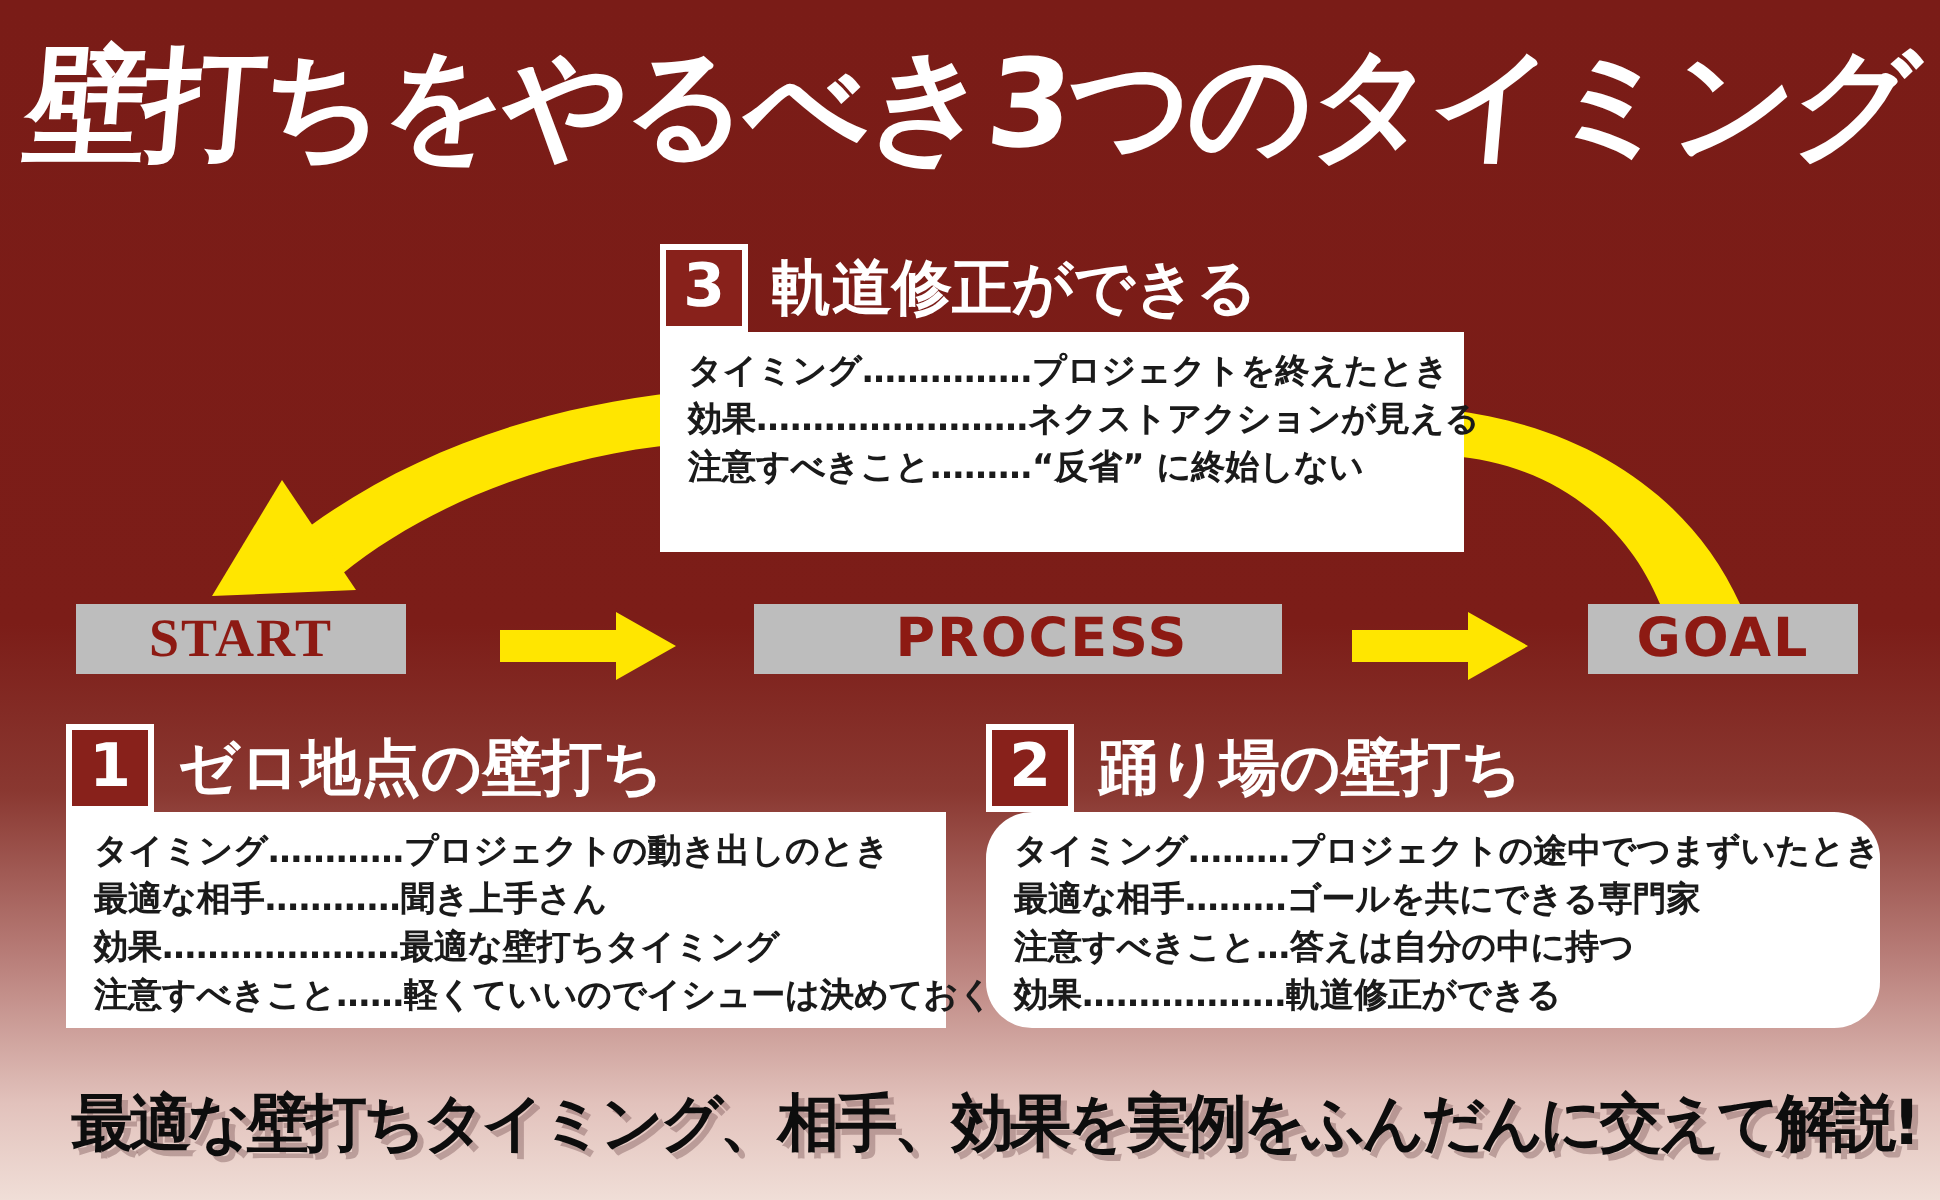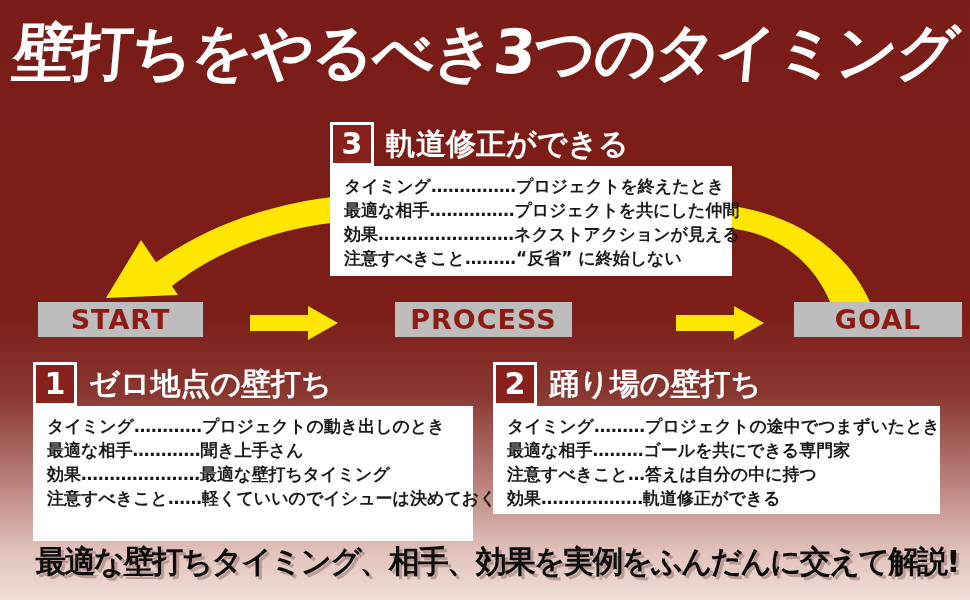--- a/index.html
+++ b/index.html
@@ -82,7 +82,6 @@
     </div>
     <div class="detail-box">
       <p>タイミング……………プロジェクトを終えたとき</p>
-      <p>最適な相手……………プロジェクトを共にした仲間</p>
       <p>効果……………………ネクストアクションが見える</p>
       <p>注意すべきこと………“反省” に終始しない</p>
     </div>

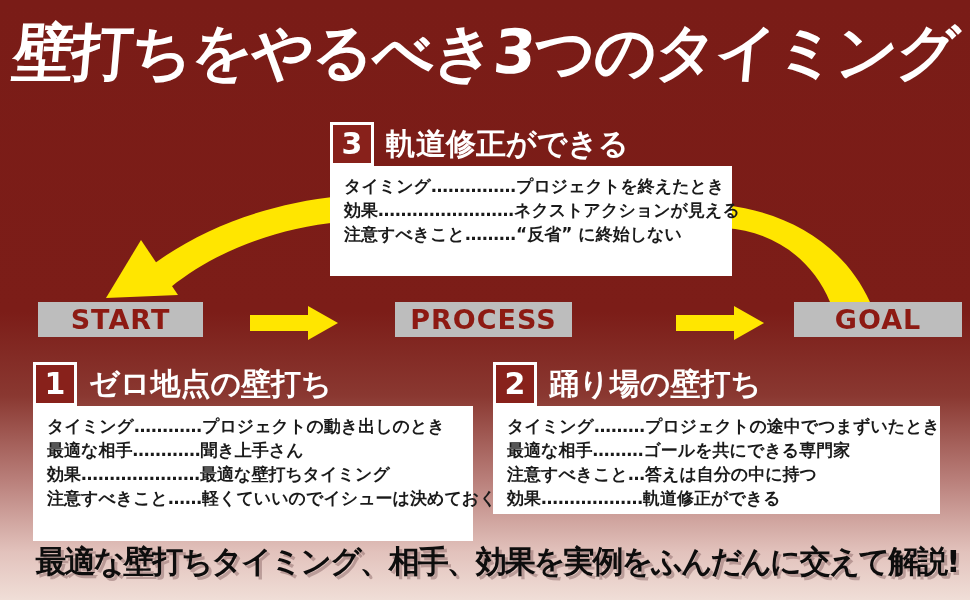--- a/index.html
+++ b/index.html
@@ -44,7 +44,7 @@
     color:#8d1a13;font-size:27px;font-weight:900;letter-spacing:1px;
     text-align:center;line-height:35px;
   }
-  #bar-start{left:38px;width:165px;}
+  #bar-start{left:38px;width:165px;font-family:Liberation Serif, serif;}
   #bar-process{left:395px;width:177px;}
   #bar-goal{left:794px;width:168px;}
   

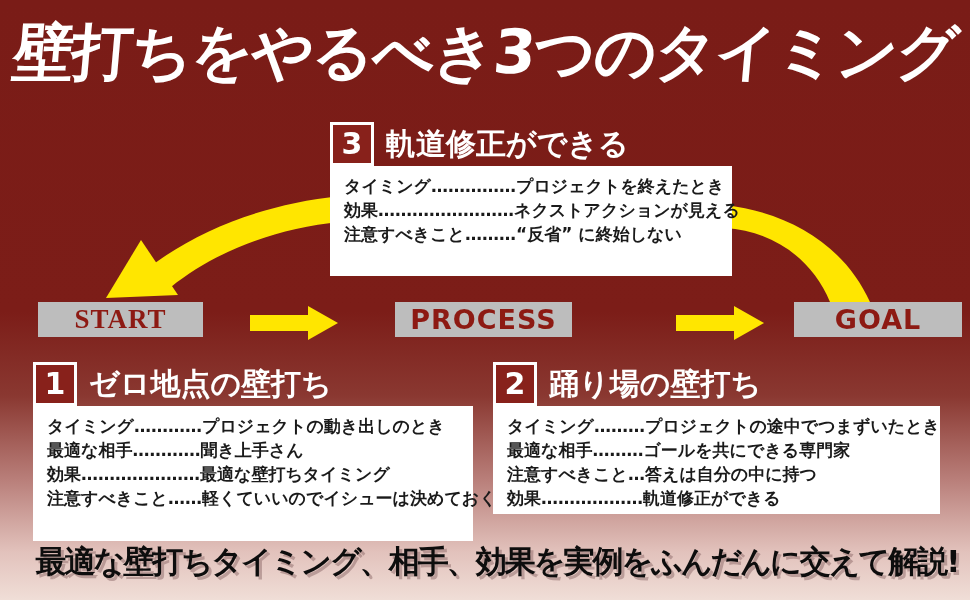--- a/index.html
+++ b/index.html
@@ -45,7 +45,7 @@
     text-align:center;line-height:35px;
   }
   #bar-start{left:38px;width:165px;font-family:Liberation Serif, serif;}
-  #bar-process{left:395px;width:177px;}
+  #bar-process{left:377px;width:240px;padding-left:24px;}
   #bar-goal{left:794px;width:168px;}
   
   .footer-note{

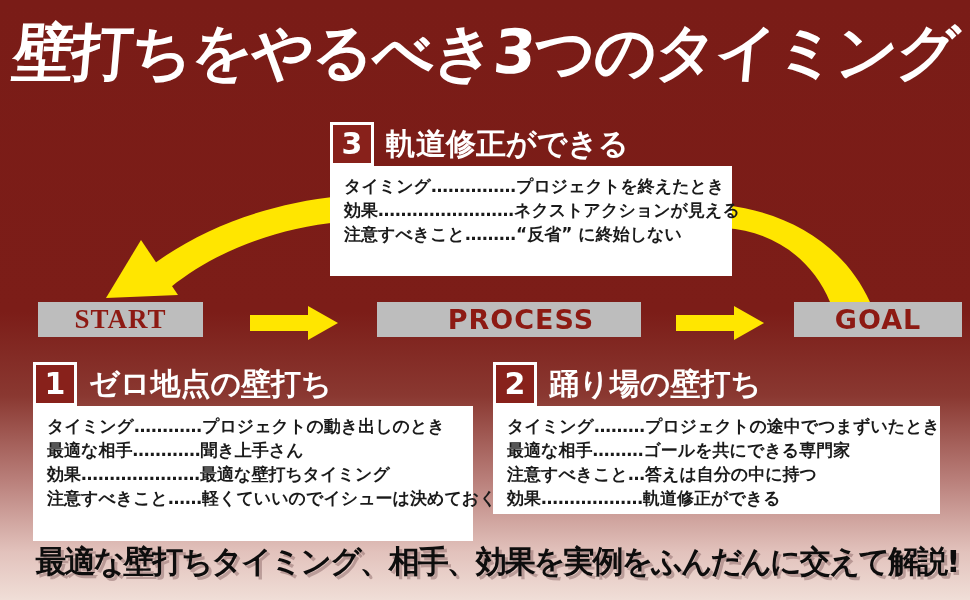--- a/index.html
+++ b/index.html
@@ -46,7 +46,7 @@
   }
   #bar-start{left:38px;width:165px;font-family:Liberation Serif, serif;}
   #bar-process{left:377px;width:240px;padding-left:24px;}
-  #bar-goal{left:794px;width:168px;}
+  #bar-goal{left:794px;width:135px;}
   
   .footer-note{
     position:absolute;left:12px;top:541px;width:970px;margin:0;text-align:center;

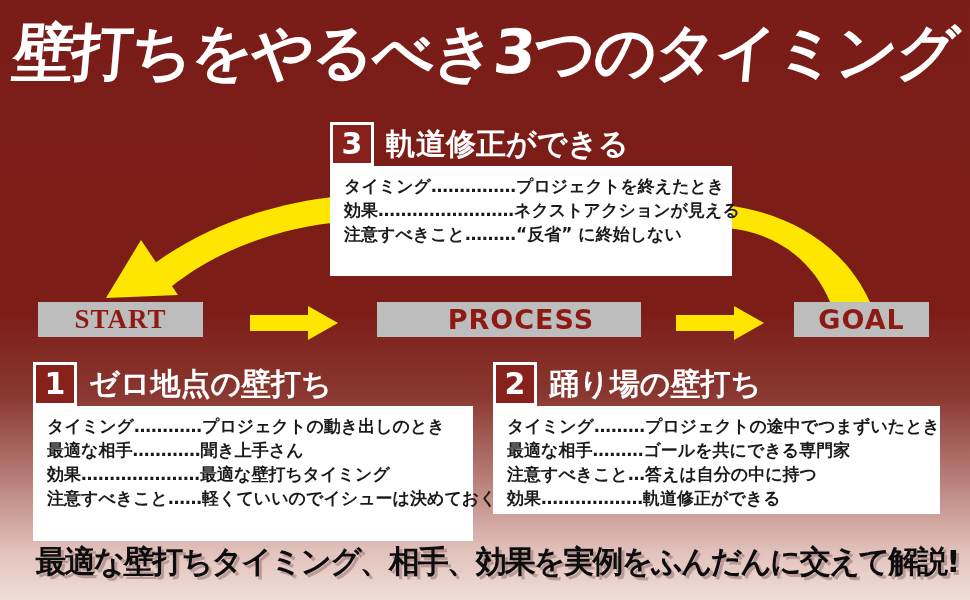--- a/index.html
+++ b/index.html
@@ -35,7 +35,7 @@
   #sec3{left:330px;top:122px;}
   #sec3 .detail-box{width:402px;height:110px;}
   #sec1{left:33px;top:362px;}
-  #sec1 .detail-box{width:440px;height:135px;}
+  #sec1 .detail-box{width:440px;height:108px;}
   #sec2{left:493px;top:362px;}
   #sec2 .detail-box{width:447px;height:108px;}
   

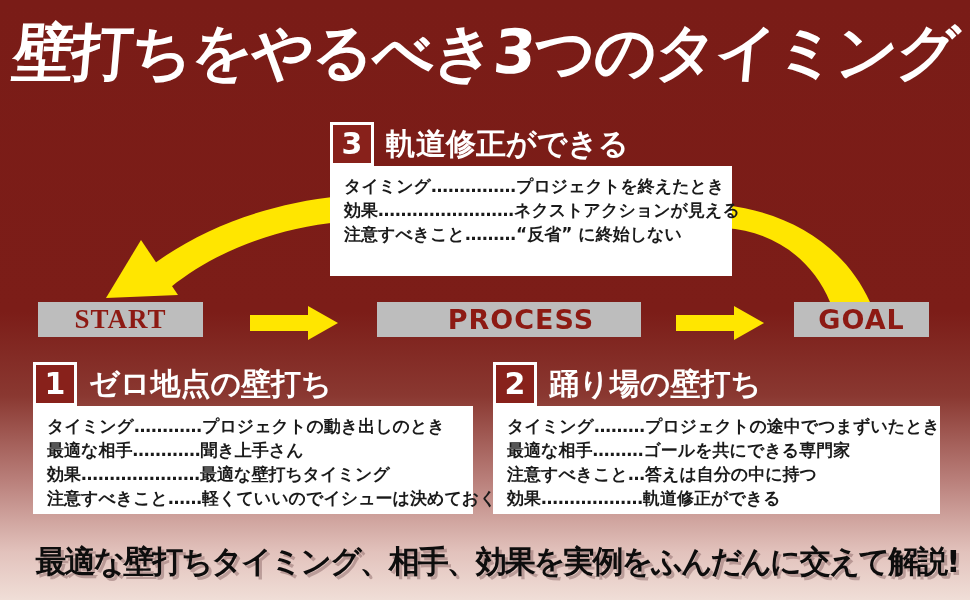--- a/index.html
+++ b/index.html
@@ -37,7 +37,7 @@
   #sec1{left:33px;top:362px;}
   #sec1 .detail-box{width:440px;height:108px;}
   #sec2{left:493px;top:362px;}
-  #sec2 .detail-box{width:447px;height:108px;}
+  #sec2 .detail-box{width:447px;height:108px;border-radius:23px;}
   
   .stage-bar{
     position:absolute;z-index:2;top:302px;height:35px;background:#bdbdbd;

